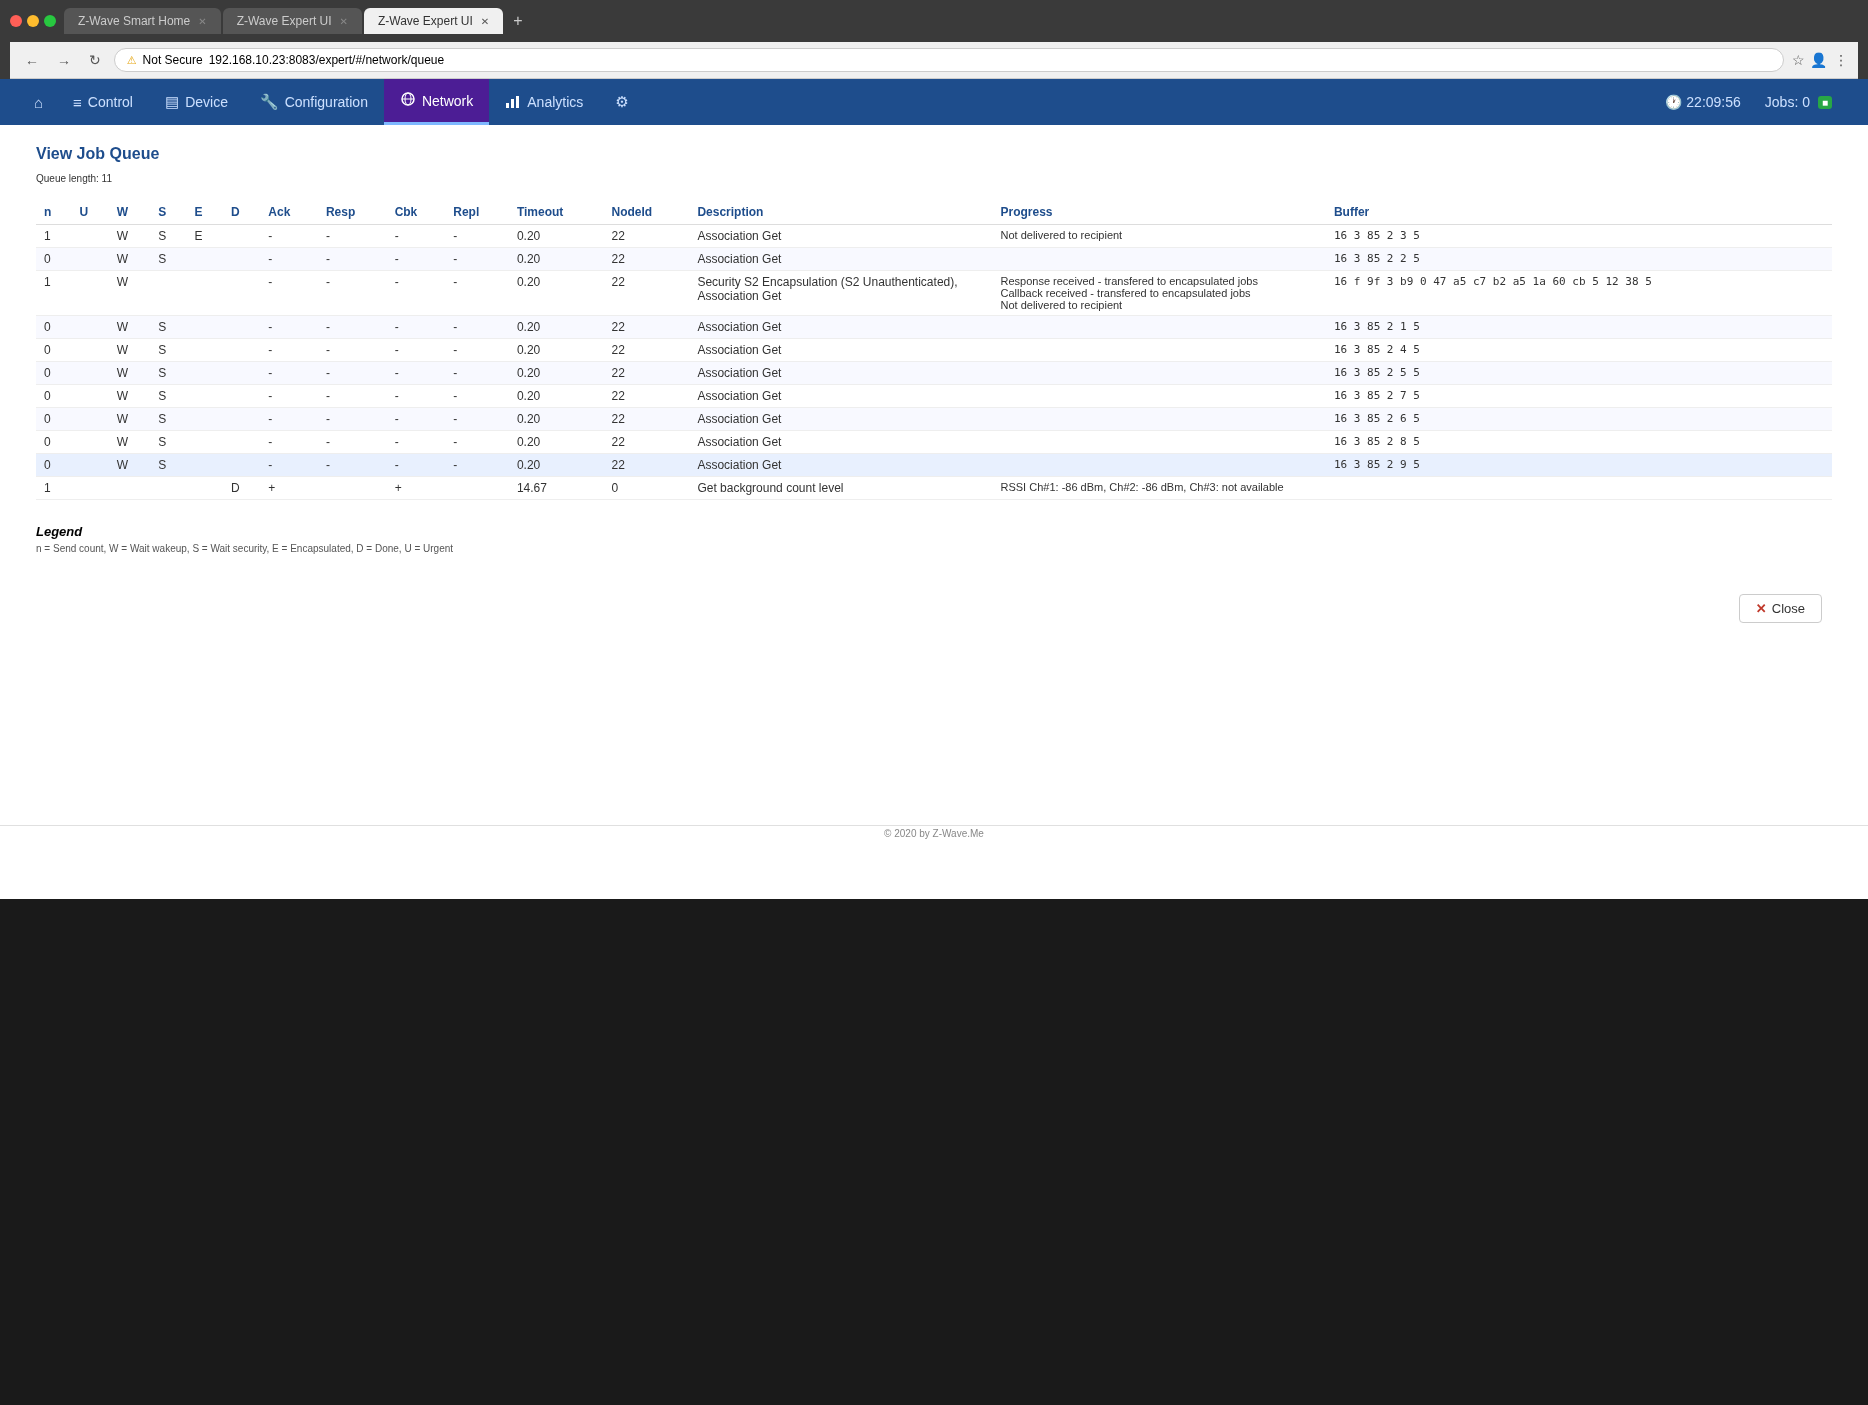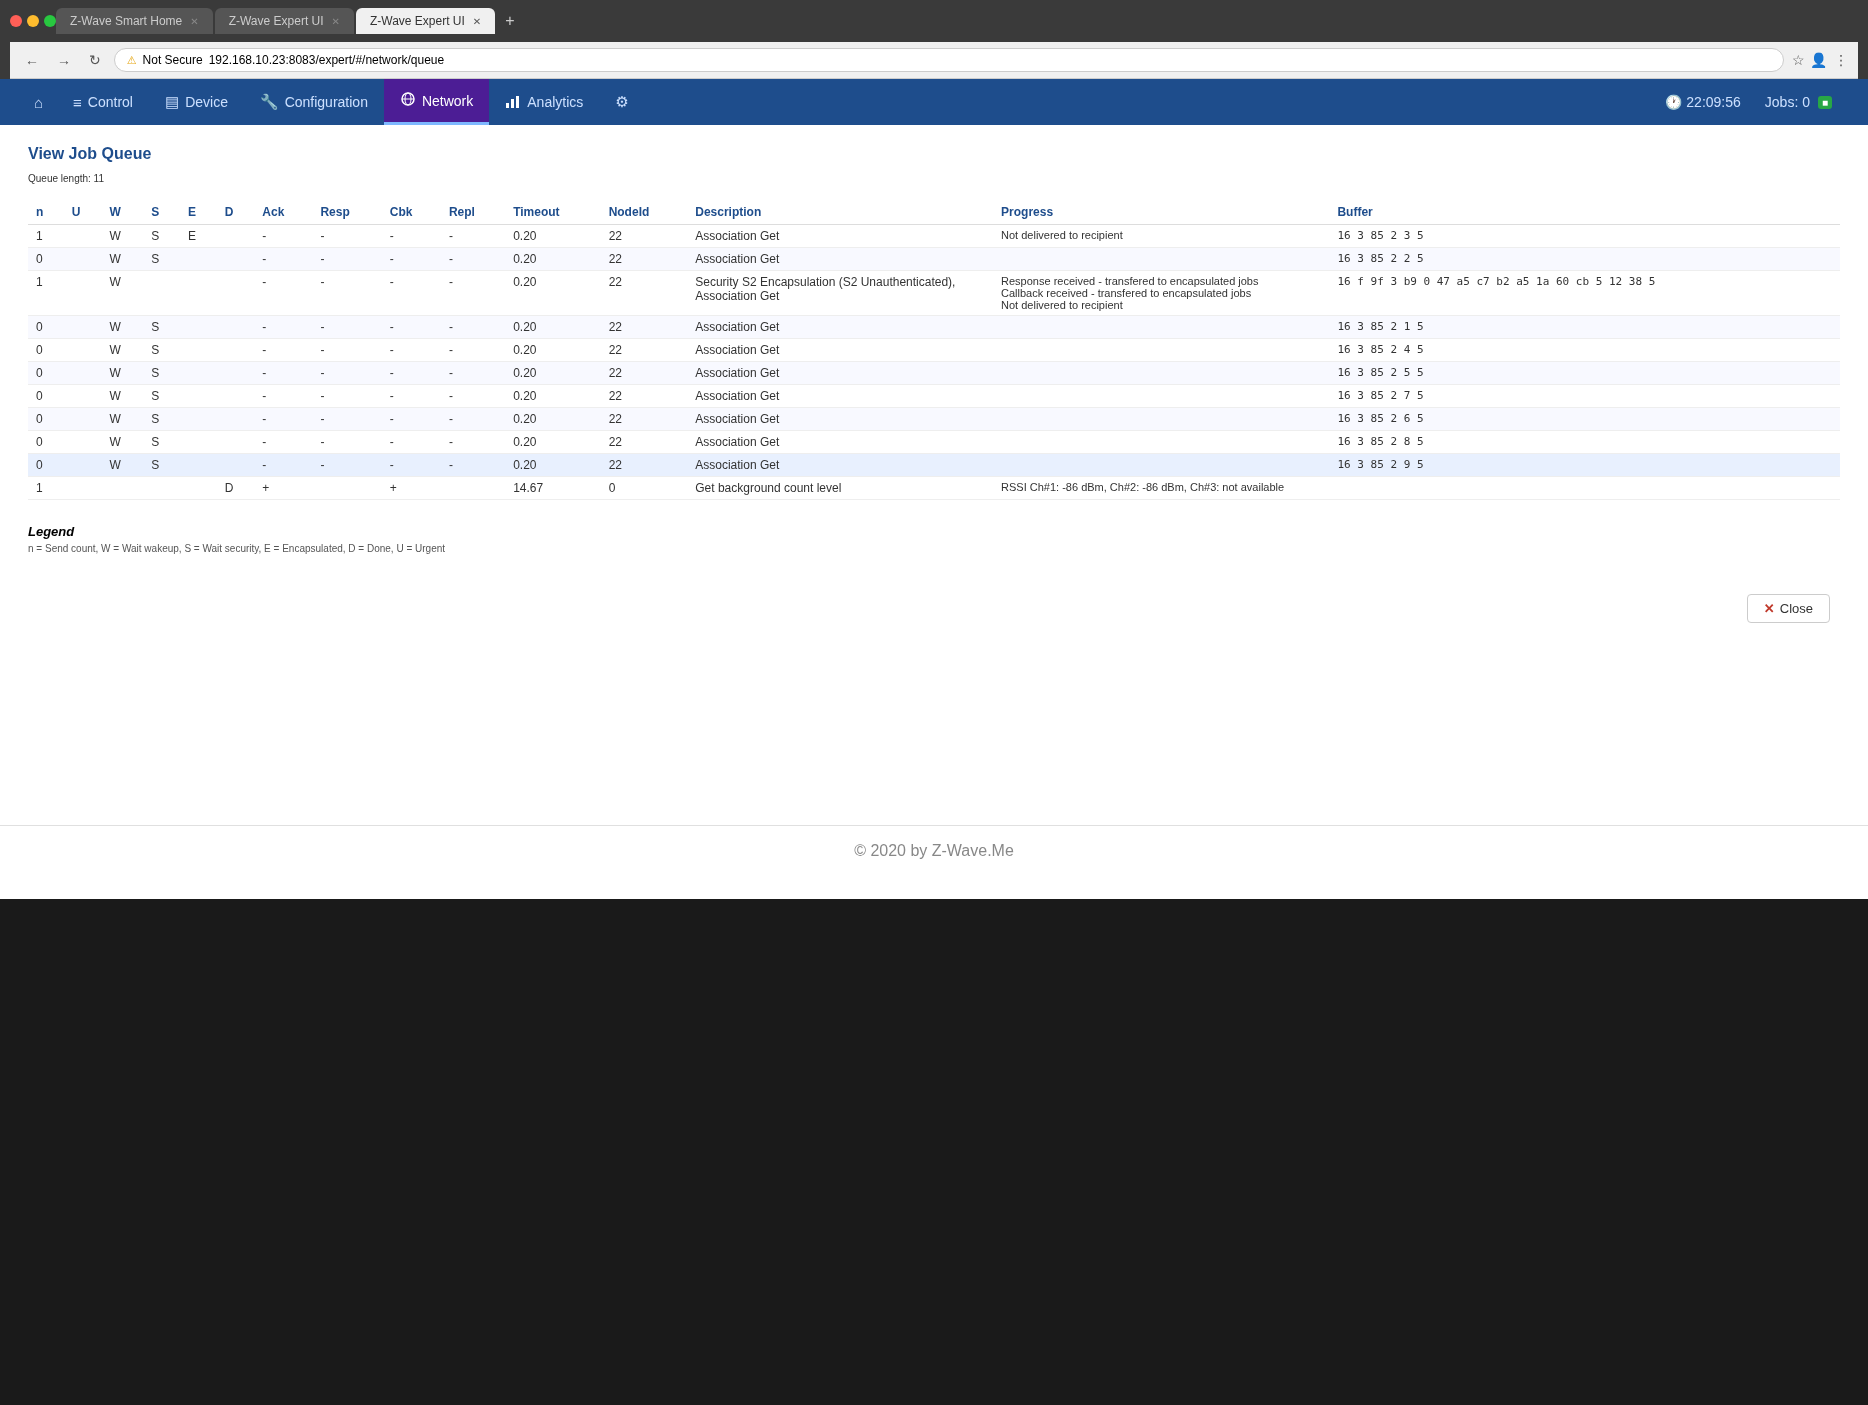--- a/index.html
+++ b/index.html
@@ -7,7 +7,7 @@
 
     
     .browser-chrome { background: #3a3a3a; padding: 8px 10px 0; }
-    .browser-title-bar { display: flex; align-items: center; gap: 0; margin-bottom: 8px; }
+    .browser-title-bar { display: flex; align-items: center; gap: 8px; margin-bottom: 8px; }
     .traffic-lights { display: flex; gap: 5px; }
     .traffic-light { width: 12px; height: 12px; border-radius: 50%; }
     .tl-red { background: #ff5f57; }

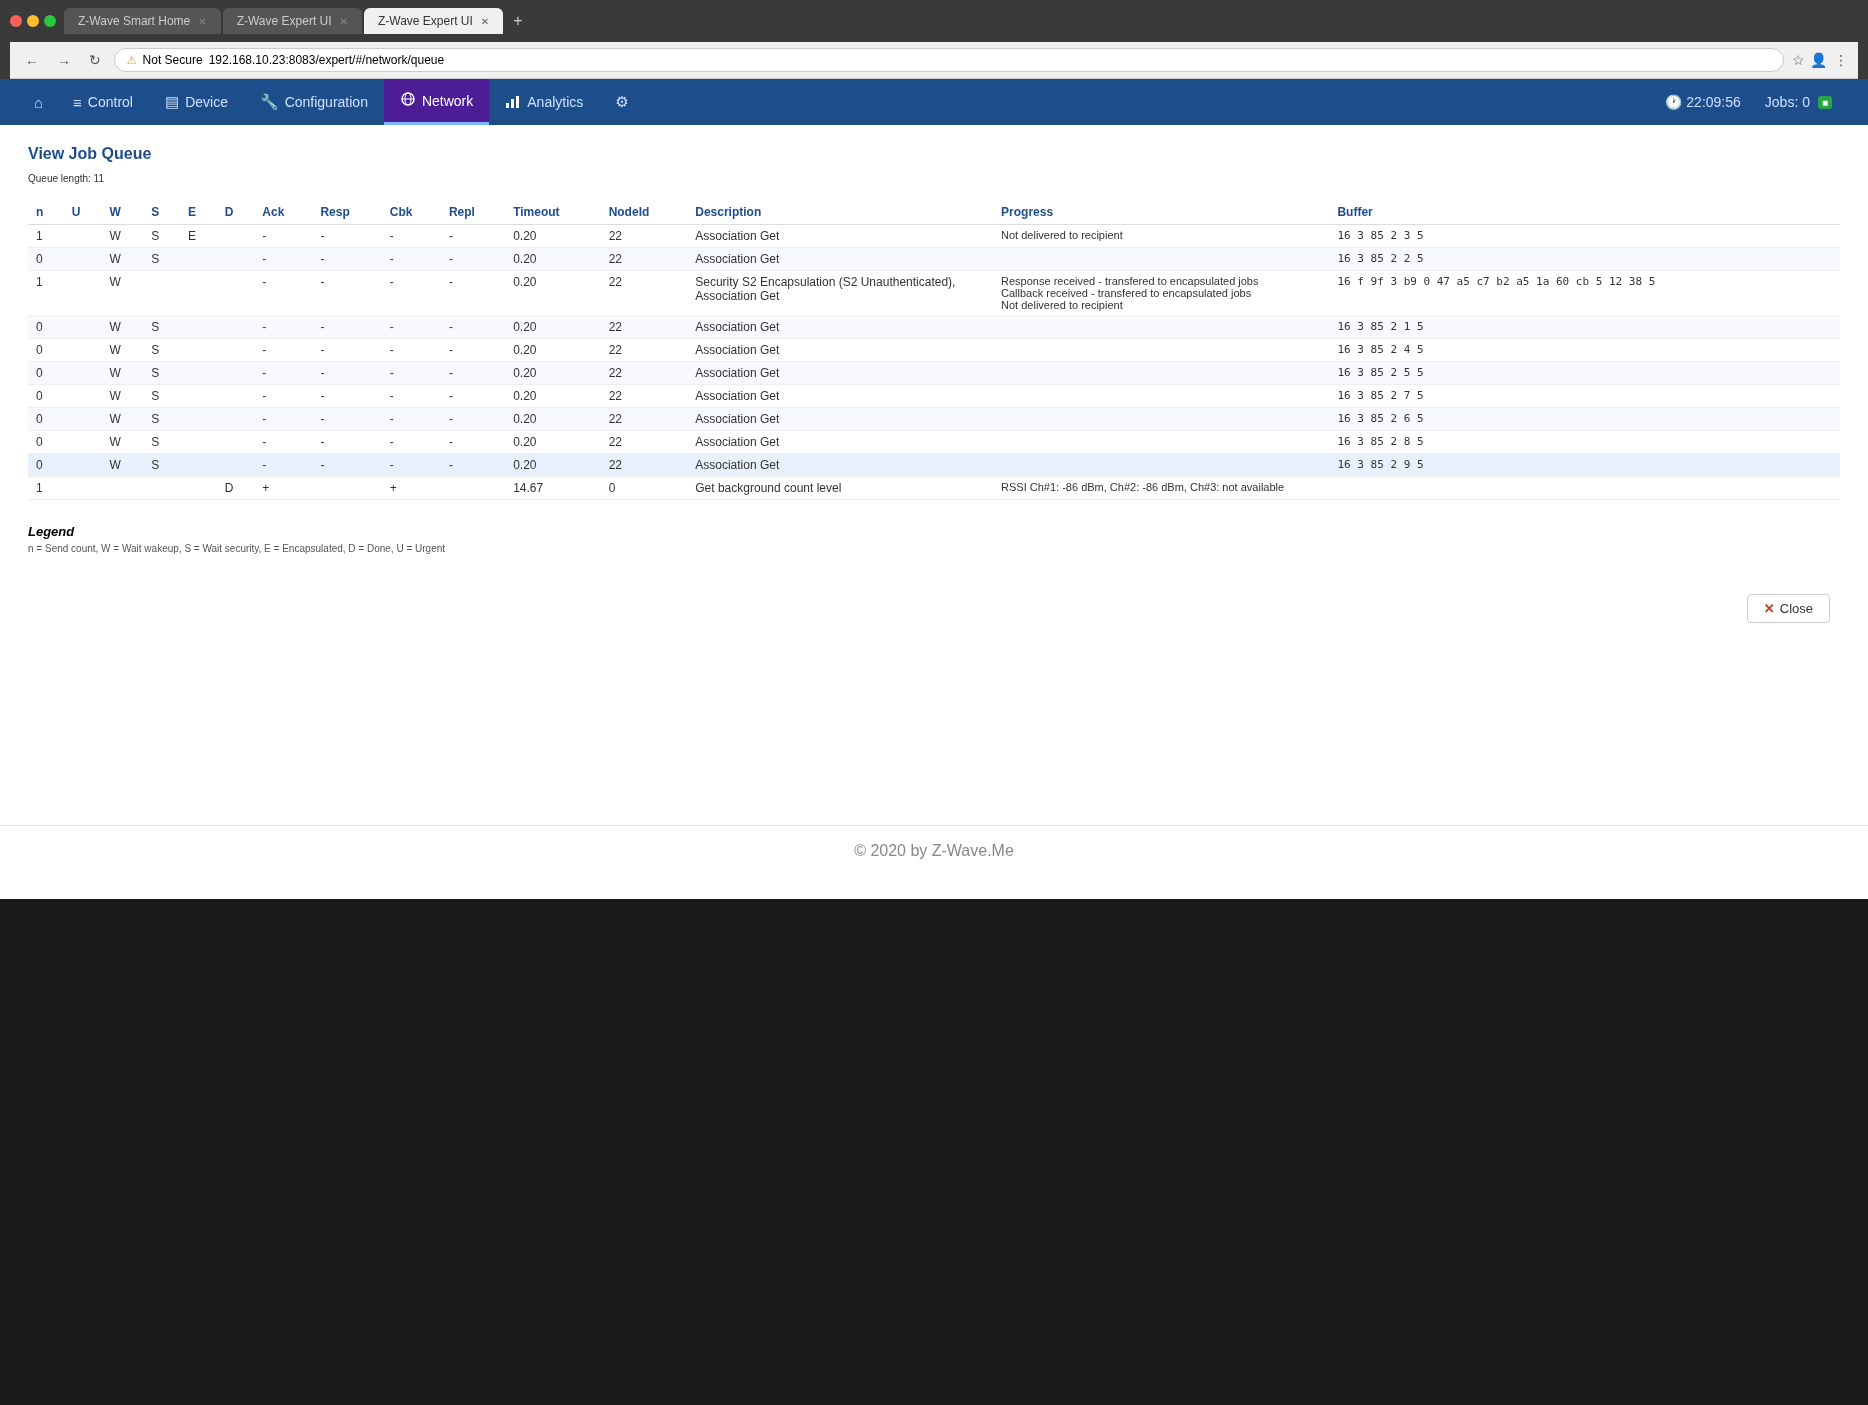--- a/index.html
+++ b/index.html
@@ -41,7 +41,7 @@
     .spacer { flex: 1; }
 
     
-    .content { padding: 20px 28px; background: white; min-height: 700px; }
+    .content { padding: 20px 36px; background: white; min-height: 700px; }
     .page-title { color: #1e4d8c; font-size: 16px; font-weight: 600; margin-bottom: 10px; }
     .queue-length { color: #333; font-size: 10px; margin-bottom: 16px; }
 

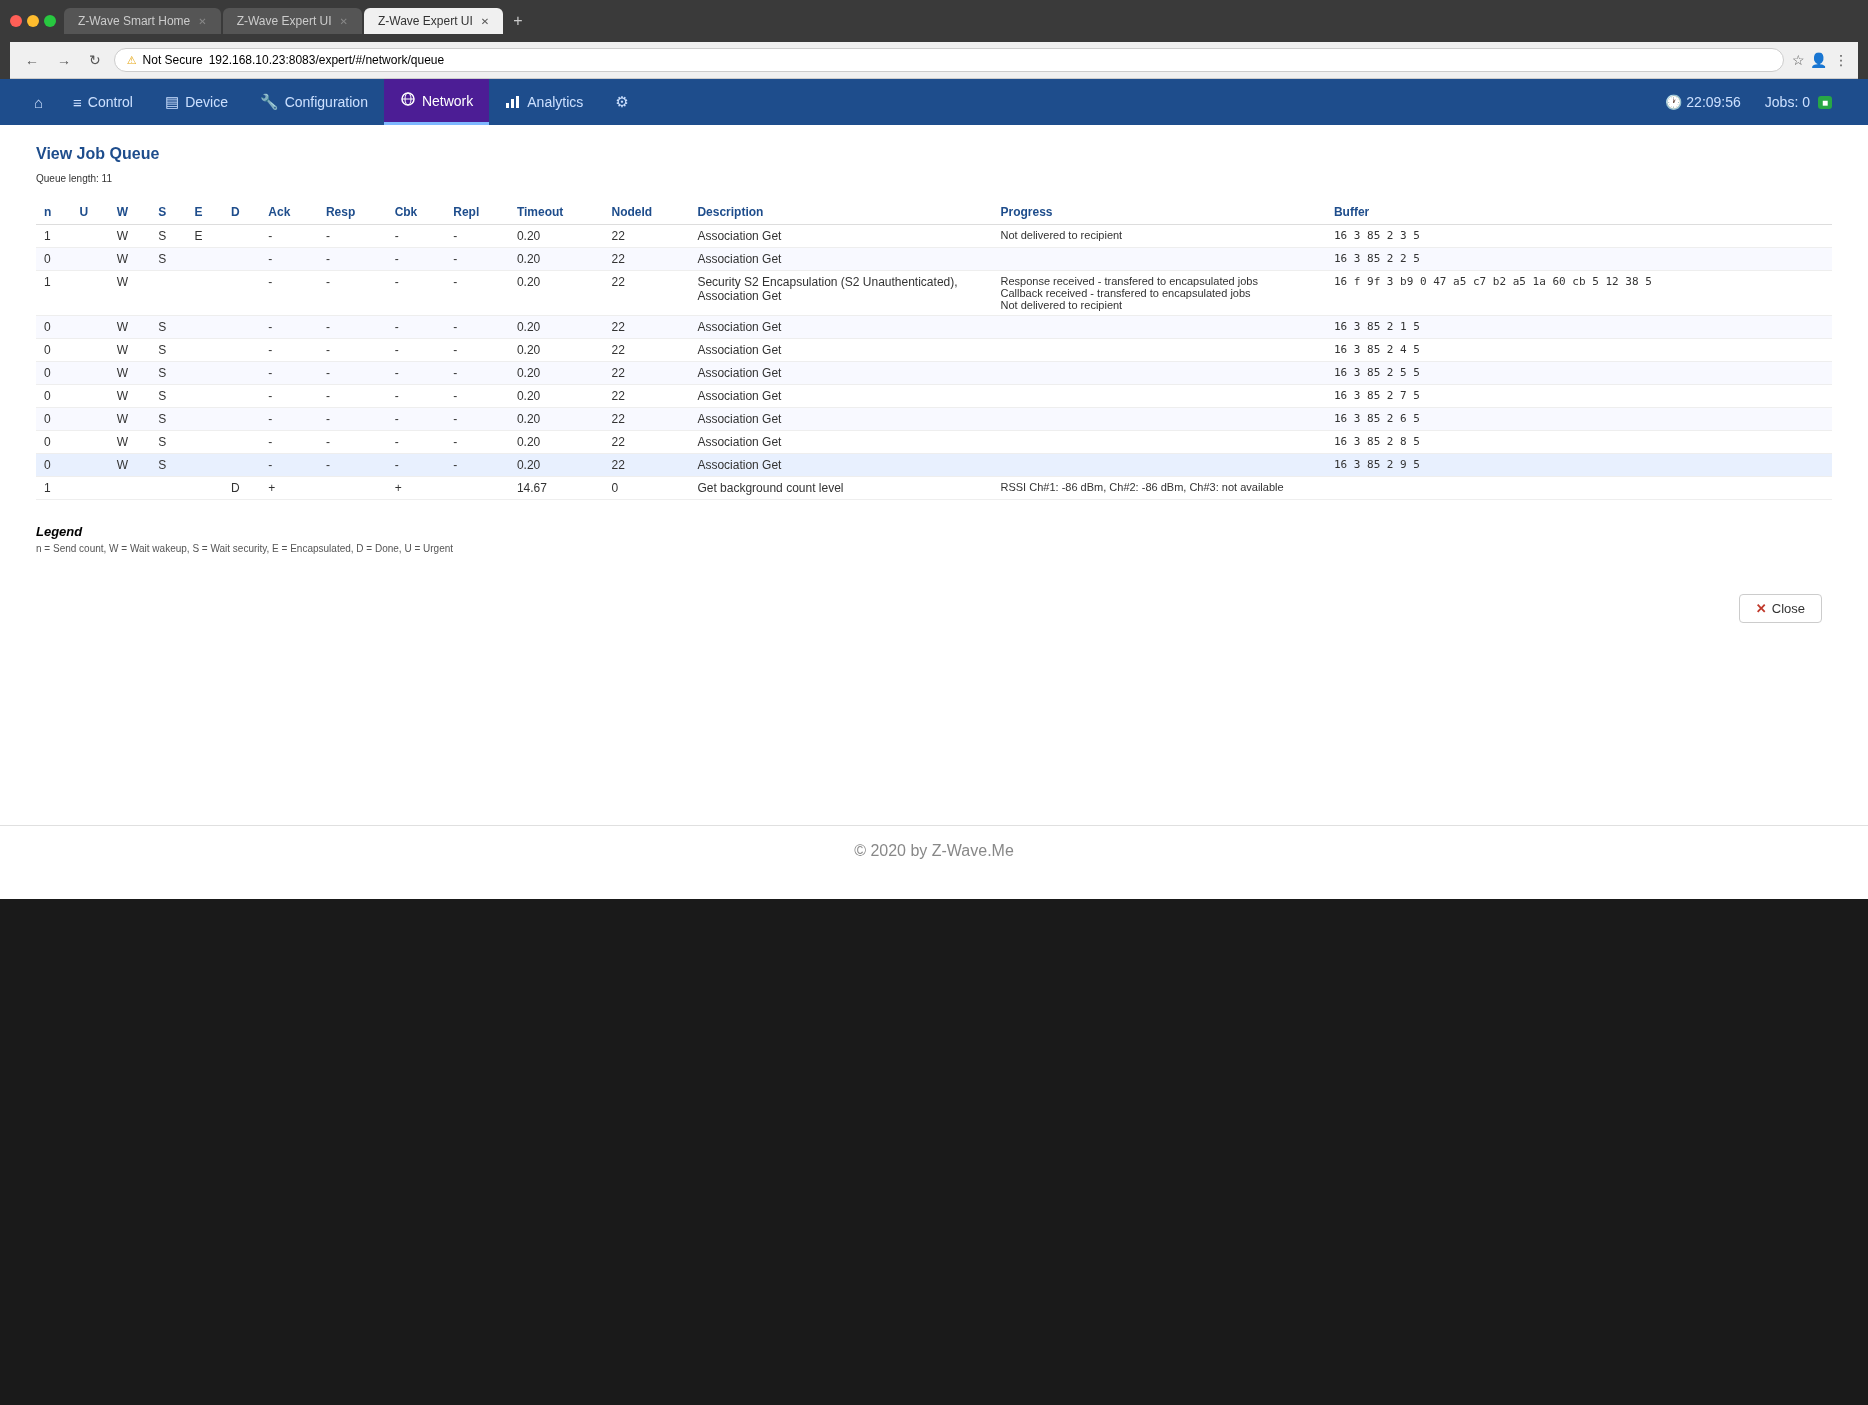--- a/index.html
+++ b/index.html
@@ -65,7 +65,7 @@
     .close-icon-x { color: #c0392b; font-weight: bold; }
 
     
-    .footer { background: white; border-top: 1px solid #e0e0e0; text-align: center; padding: 16px; color: #888; font-size: 16px; }
+    .footer { background: white; border-top: 1px solid #e0e0e0; text-align: center; padding: 2px; color: #888; font-size: 10px; }
   </style>
 </head>
 <body>

